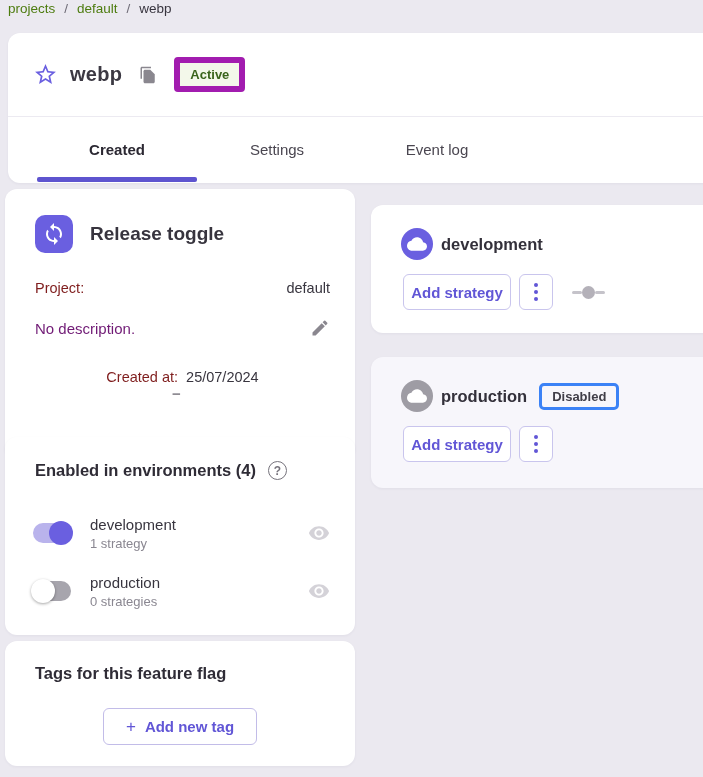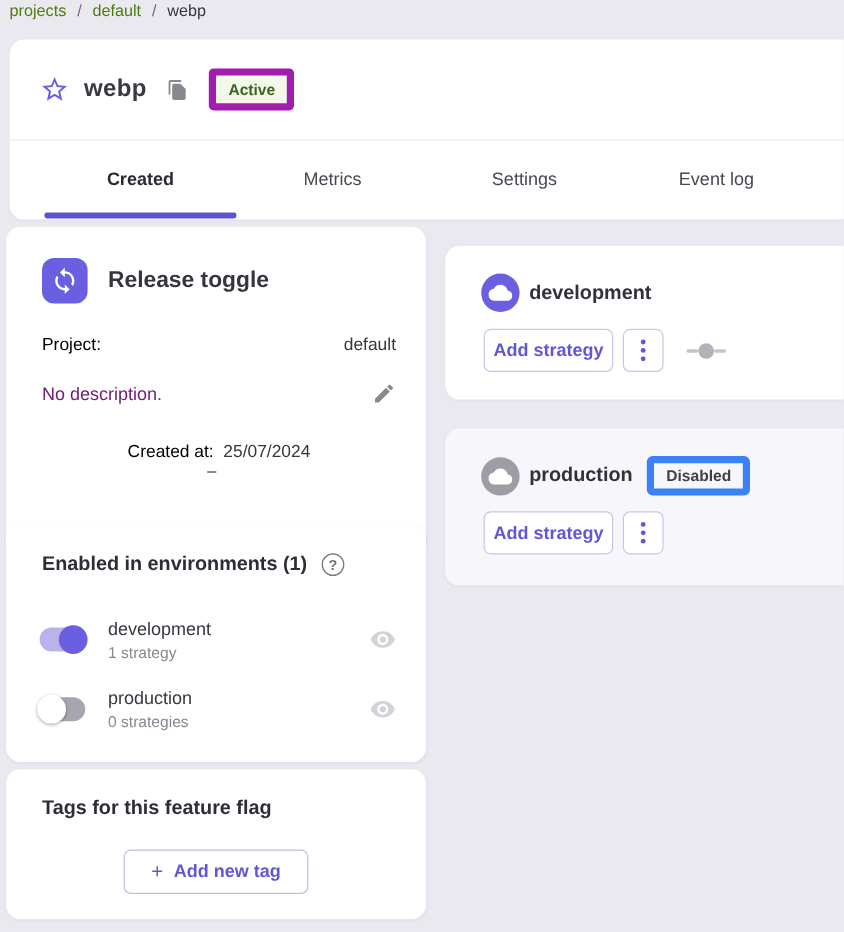--- a/index.html
+++ b/index.html
@@ -136,7 +136,6 @@
   </div>
   <div class="tabs">
     <button class="tab active">Created</button>
-    <button class="tab">Metrics</button>
     <button class="tab">Settings</button>
     <button class="tab">Event log</button>
   </div>

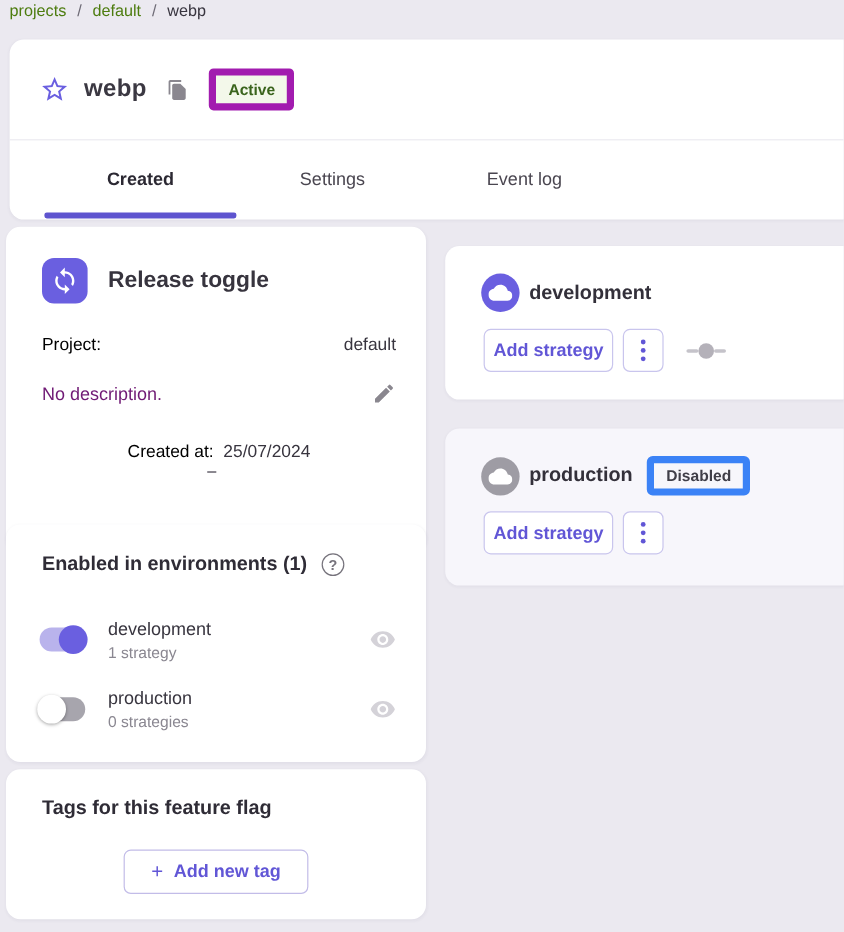--- a/index.html
+++ b/index.html
@@ -46,7 +46,7 @@
   .row-project { top:91px; }
   .row-desc { top:129px; }
   .row-created { top:180px;flex-direction:column; }
-  .lbl { font-size:14.5px; color:#000000; }
+  .lbl { font-size:14.5px; color:#7f1d1d; }
   .val { font-size:14.5px; color:#38353f; }
   .desc-text { font-size:15px; color:#701a75; }
   .created-group { display:flex; gap:8px; align-items:center; }

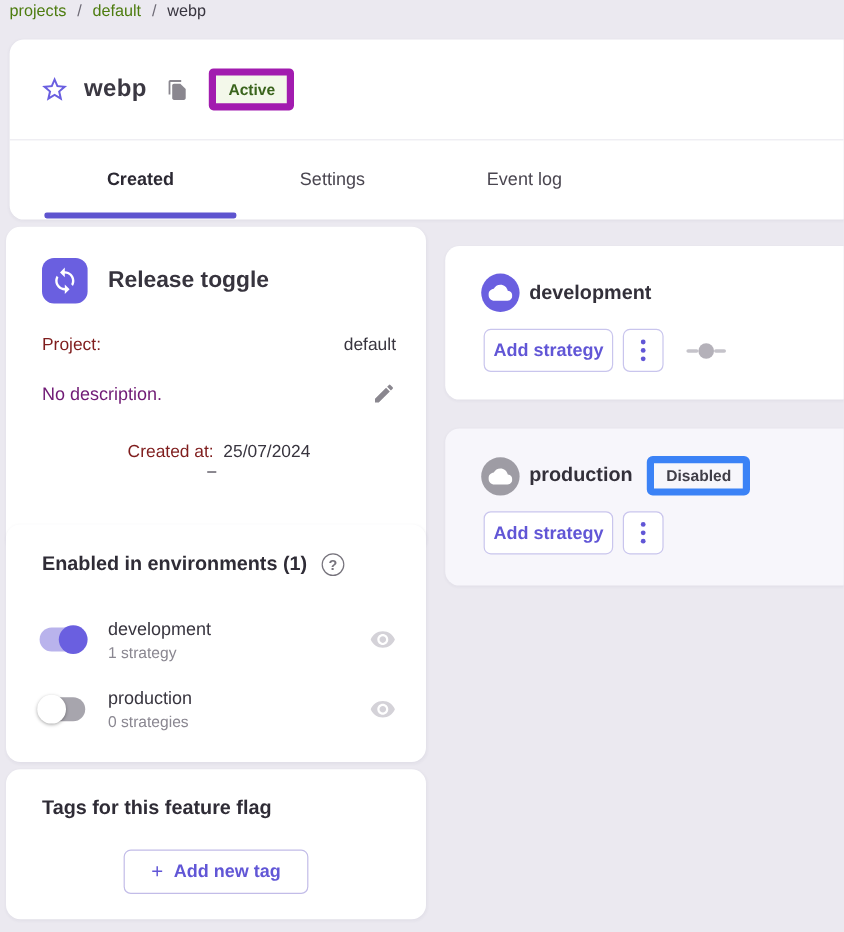--- a/index.html
+++ b/index.html
@@ -91,7 +91,7 @@
   .cloud-gray { background:#9e9ca4; }
   .panel-name { font-size:16.5px; font-weight:bold; color:#33303a; margin-left:8px; }
   .badge-disabled { margin-left:12px; font-size:13px; font-weight:bold; color:#403e48;
-    border:6px solid #3b82f6; border-radius:5px; padding:3px 10px; background:transparent; }
+    border:3px solid #3b82f6; border-radius:5px; padding:3px 10px; background:transparent; }
   .panel-actions { position:absolute; top:69px; left:32px; display:flex; align-items:center; }
   .btn-outline { height:36px; background:#fff; border:1px solid #c9c5ed; border-radius:6px;
     color:#6156d6; font-size:15px; font-weight:bold; font-family:inherit; cursor:pointer; }

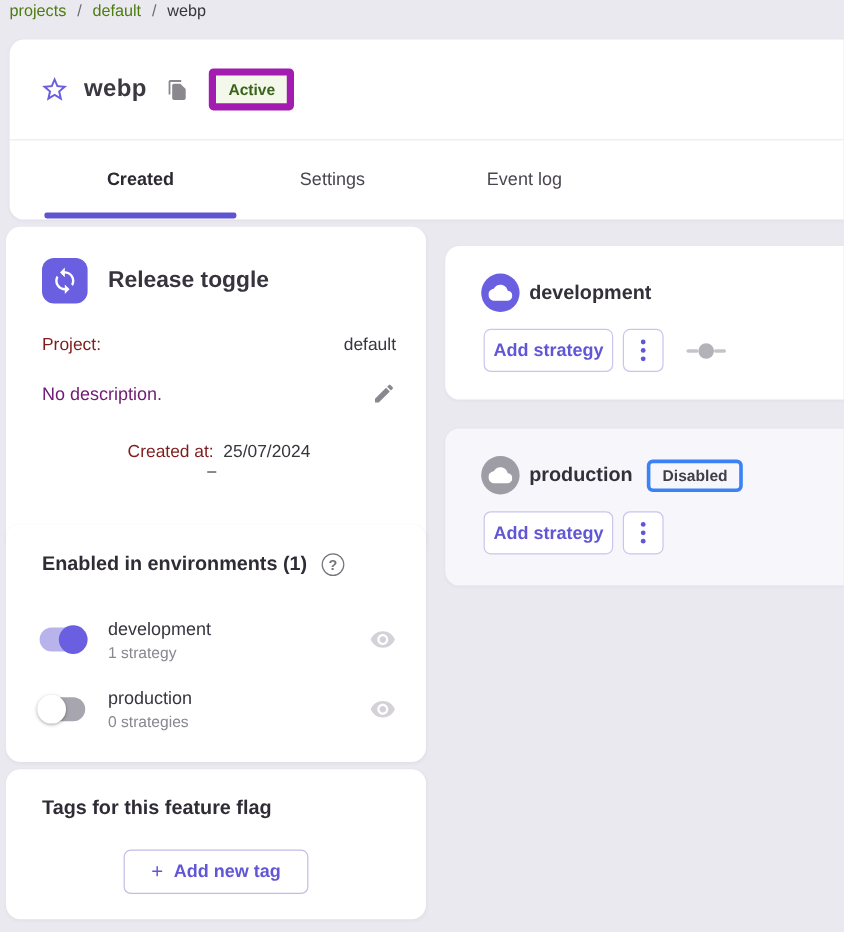--- a/index.html
+++ b/index.html
@@ -175,7 +175,7 @@
 
 <section class="card card-envs">
   <div class="envs-title-row">
-    <h2 class="card-h">Enabled in environments (1)</h2>
+    <h2 class="card-h">Enabled in environments (4)</h2>
     <button class="help-icon" aria-label="help">?</button>
   </div>
   <div class="env-row env-row-0">

